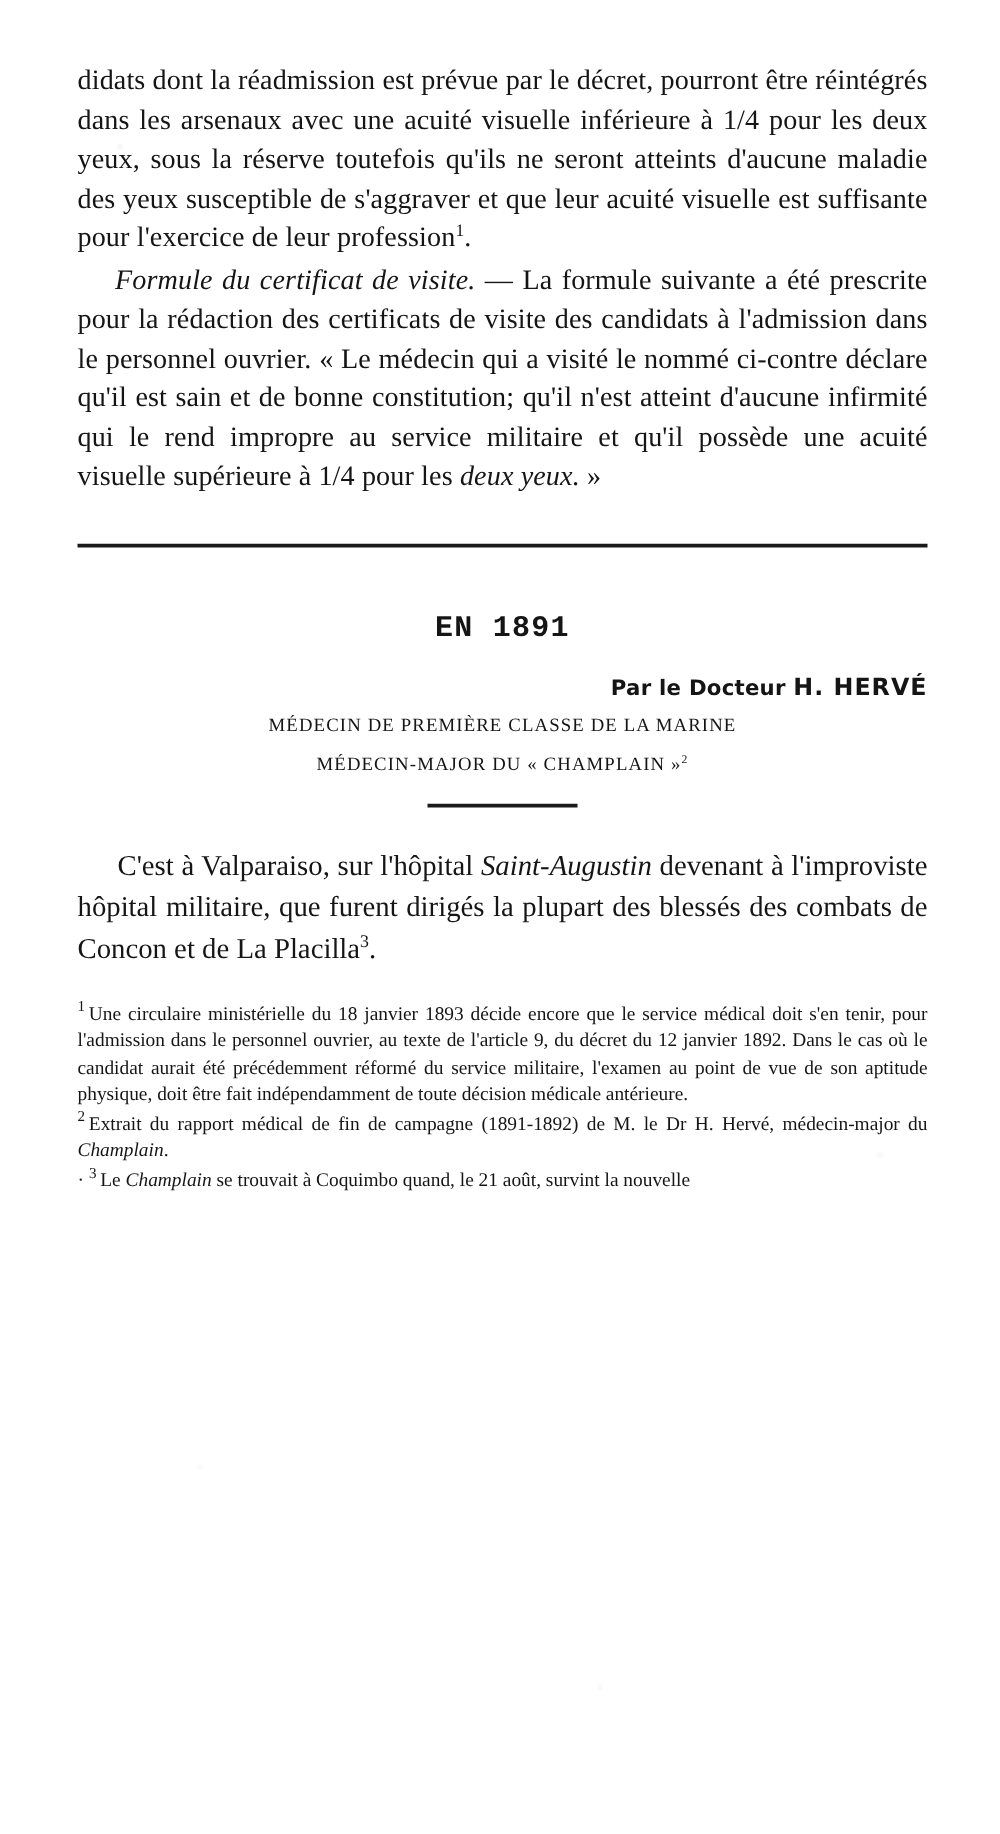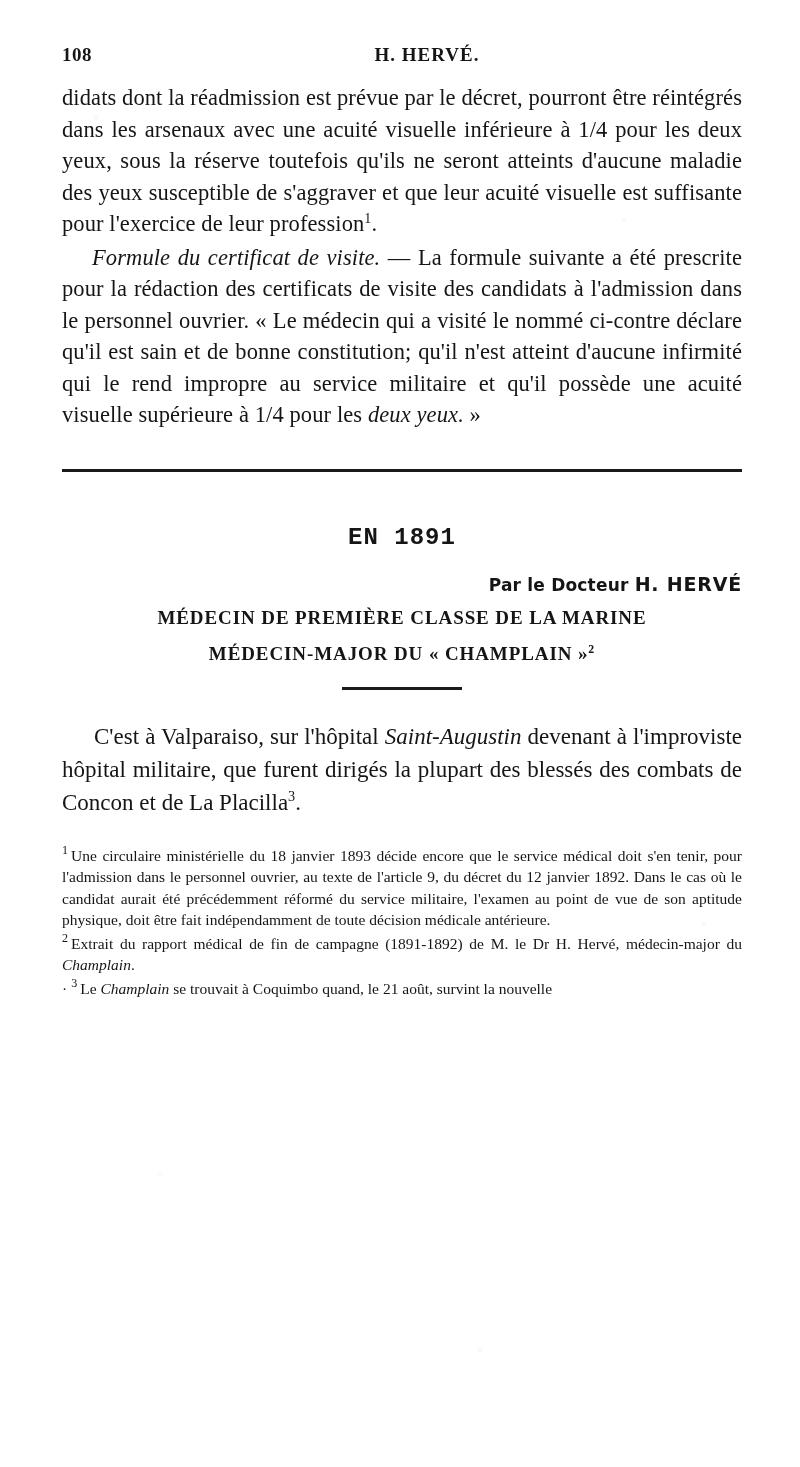--- a/index.html
+++ b/index.html
@@ -172,10 +172,6 @@
 
   <div class="content">
 
-    <div class="running-head">
-      <div class="folio">108</div>
-      <div class="head-title">H. HERVÉ.</div>
-    </div>
 
     <p class="para first"><span>didats dont la réadmission est prévue par le décret, pourront être réintégrés dans les arsenaux avec une acuité visuelle inférieure à 1/4 pour les deux yeux, sous la réserve toutefois qu'ils ne seront atteints d'aucune maladie des yeux susceptible de s'aggraver et que leur acuité visuelle est suffisante pour l'exercice de leur profession</span><sup>1</sup>.</p>
 

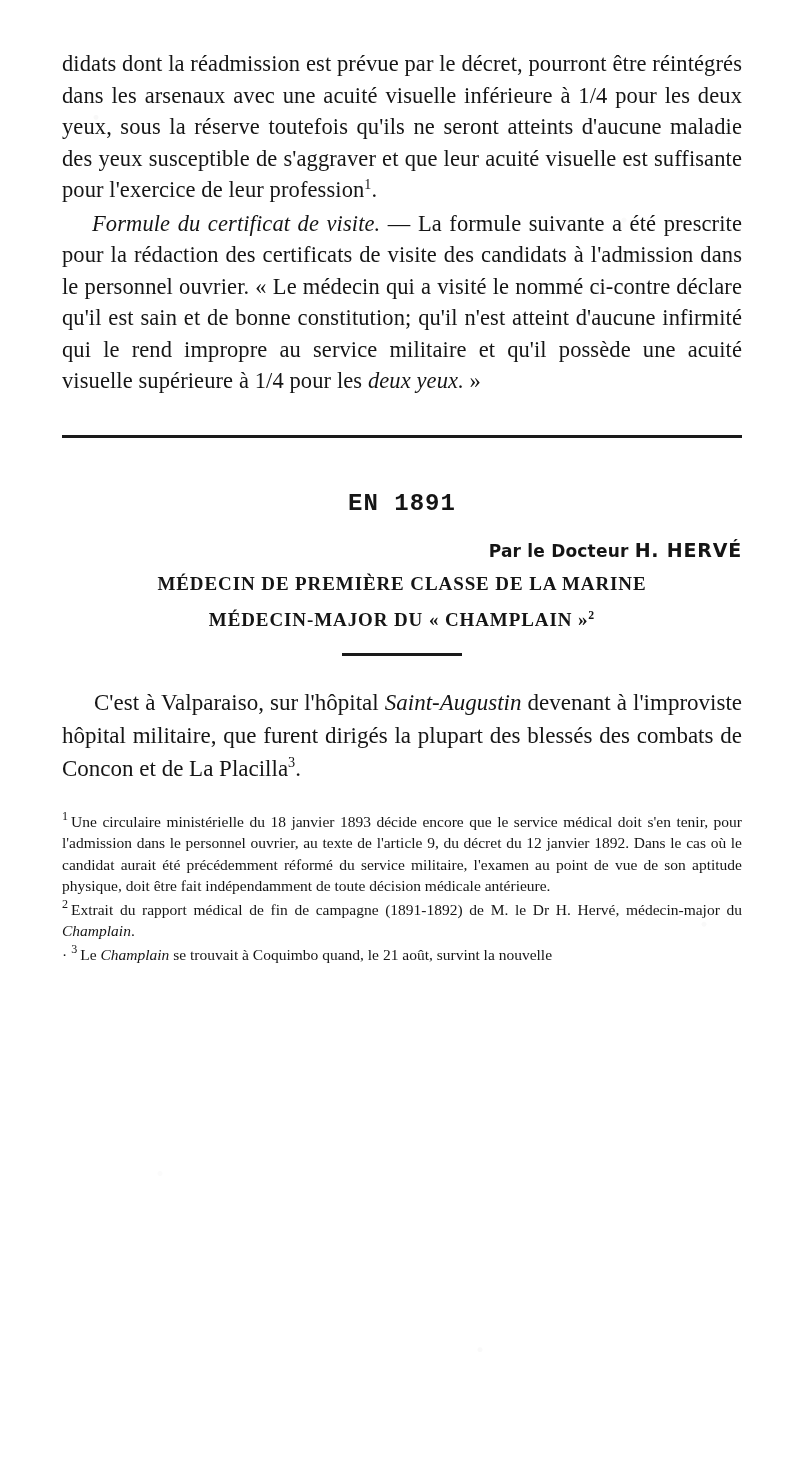--- a/index.html
+++ b/index.html
@@ -127,8 +127,8 @@
     letter-spacing: 0.8px;
   }
   .art-affil {
-    font-size: 19px;
-    font-weight: bold;
+    font-size: 15px;
+    font-weight: normal;
     letter-spacing: 0.9px;
     margin-top: 12px;
     font-family: "Liberation Serif", serif;

